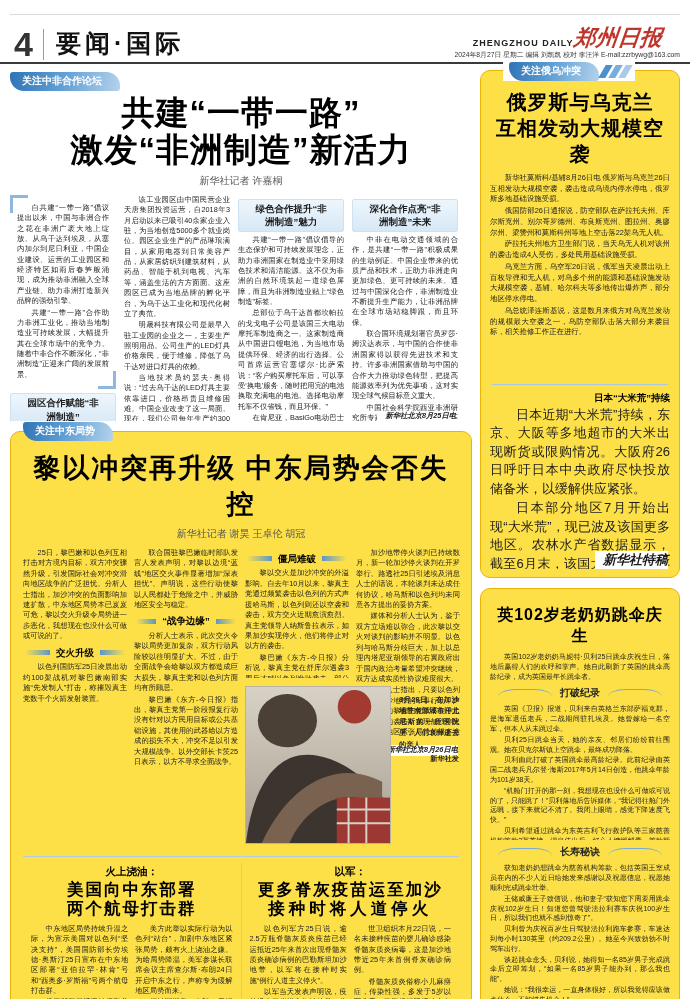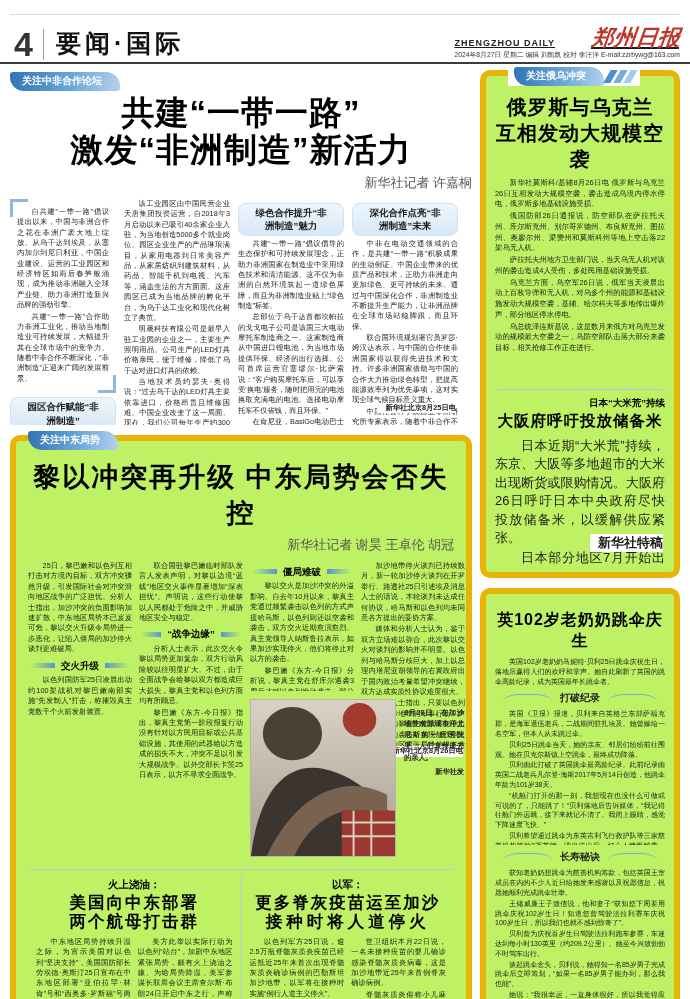--- a/index.html
+++ b/index.html
@@ -12,7 +12,7 @@
   .pageno{font-size:34px;font-weight:bold;line-height:.9;color:#333;padding:0 10px 0 4px;border-right:1.5px solid #9a9a9a;}
   .section-title{font-size:25px;font-weight:900;letter-spacing:4px;padding-left:12px;color:#111;}
   .mast-right{text-align:right;}
-  .paper-row{display:flex;align-items:flex-end;justify-content:space-between;text-decoration:underline;}
+  .paper-row{display:flex;align-items:flex-end;justify-content:center;}
   .paper-en{font-weight:bold;font-size:9px;letter-spacing:1px;color:#222;}
   .paper-logo{font-family:"DejaVu Serif","Liberation Serif",serif;font-size:22px;font-weight:900;font-style:italic;color:#c0352b;line-height:.9;transform:skewX(-6deg);}
   .dateline{font-size:6.8px;color:#333;margin-top:2px;}

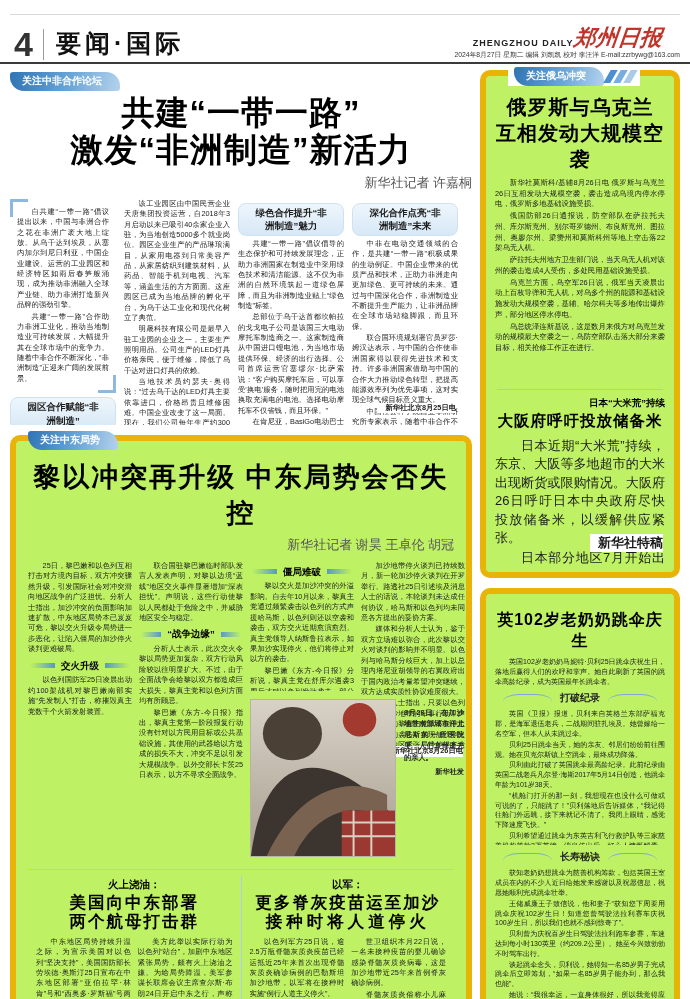--- a/index.html
+++ b/index.html
@@ -24,7 +24,7 @@
   
   .tag{display:inline-block;color:#fff;font-weight:bold;font-size:10px;padding:2px 18px 3px 12px;
        background:linear-gradient(100deg,#2f74b5,#6aa6d8 55%,#b4d2ec);border-radius:3px 14px 3px 14px;white-space:nowrap;}
-  .bluebox{border:6px solid #eab308;border-radius:10px;position:relative;background:#bef264;}
+  .bluebox{border:1px solid #eab308;border-radius:10px;position:relative;background:#fde047;}
   p{margin:0 0 1px;text-indent:2em;text-align:justify;}
   .sign{position:absolute;bottom:12px;right:2px;background:#fff;padding-left:8px;font-weight:bold;text-indent:0;}
   .boxsub{text-align:center;font-weight:bold;font-size:9.5px;background:linear-gradient(180deg,#eef6fc,#d7e8f6);

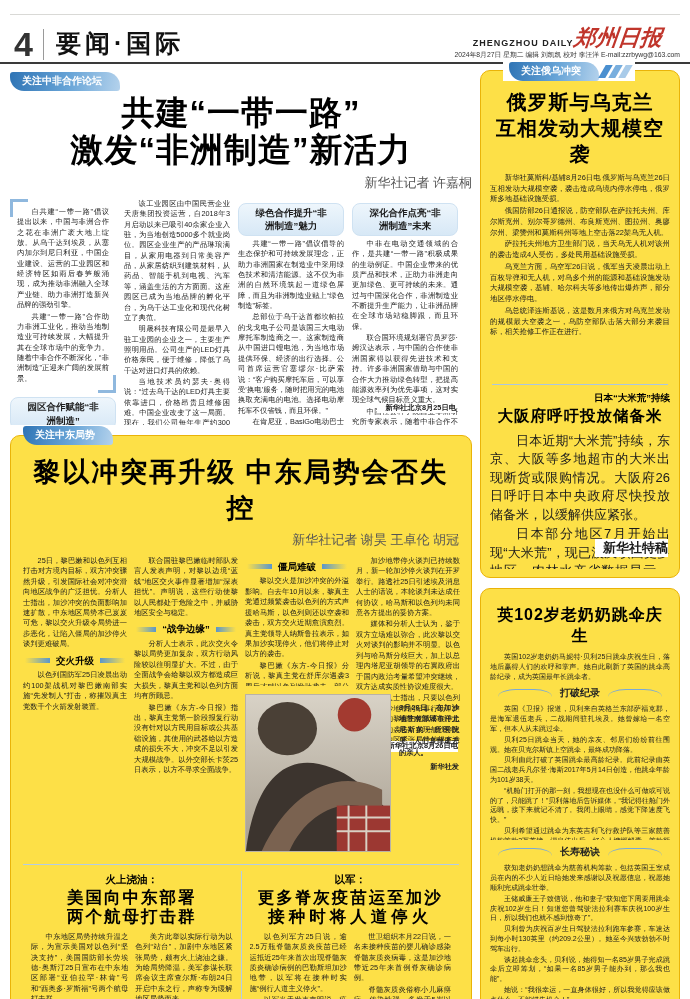--- a/index.html
+++ b/index.html
@@ -37,7 +37,7 @@
   
   .africa{position:relative;}
   .a-hl{font-size:33px;font-weight:900;text-align:center;letter-spacing:1px;line-height:1.12;margin:4px 0 0;color:#000;}
-  .byline{font-size:13px;color:#555;text-align:right;margin:5px 0 7px;}
+  .byline{font-size:10px;color:#555;text-align:center;margin:5px 0 7px;}
   .a-cols{display:flex;gap:8px;height:226px;overflow:hidden;}
   .a-col{width:106px;flex:0 0 106px;font-size:7.3px;line-height:1.42;position:relative;overflow:hidden;}
   .introbox{position:relative;padding:8px 7px;margin-bottom:4px;}

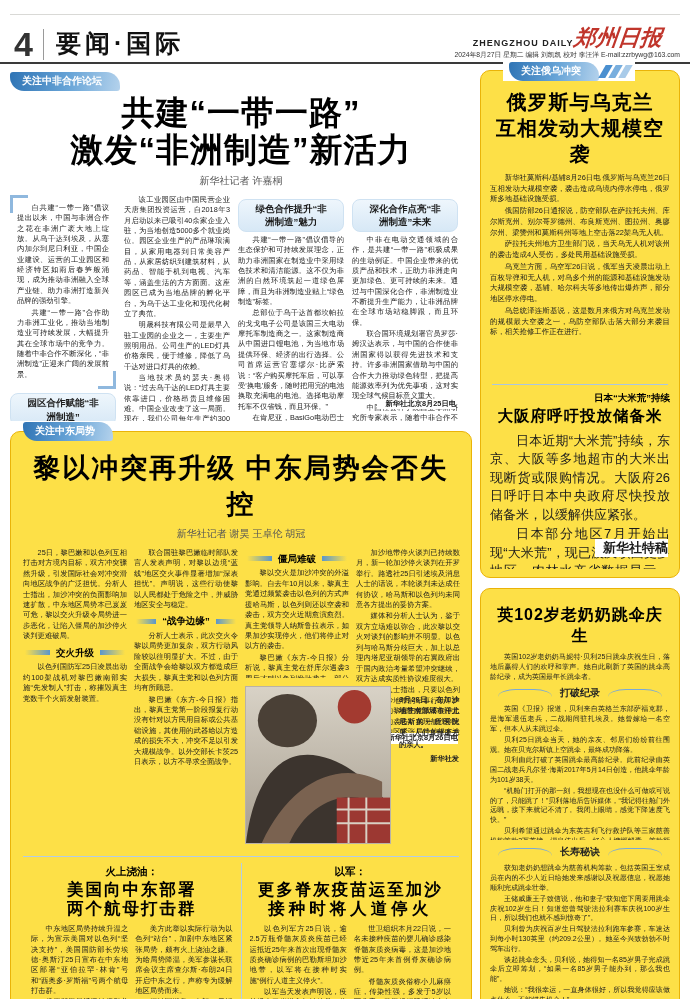--- a/index.html
+++ b/index.html
@@ -28,7 +28,7 @@
   p{margin:0 0 1px;text-indent:2em;text-align:justify;}
   .sign{position:absolute;bottom:12px;right:2px;background:#fff;padding-left:8px;font-weight:bold;text-indent:0;}
   .boxsub{text-align:center;font-weight:bold;font-size:9.5px;background:linear-gradient(180deg,#eef6fc,#d7e8f6);
-          border:1px solid #cfe2f2;border-radius:8px;padding:2px 12px;margin:4px 0 3px;text-indent:0;}
+          border:1px solid #cfe2f2;border-radius:2px;padding:2px 12px;margin:4px 0 3px;text-indent:0;}
   .midsub{display:flex;align-items:center;gap:6px;margin:4px 2px 3px;font-weight:bold;font-size:9.5px;color:#000;}
   .midsub::before,.midsub::after{content:"";flex:1;height:5px;background:linear-gradient(90deg,rgba(90,150,204,0),#5a96cc);}
   .midsub::after{background:linear-gradient(90deg,#5a96cc,rgba(90,150,204,0));}

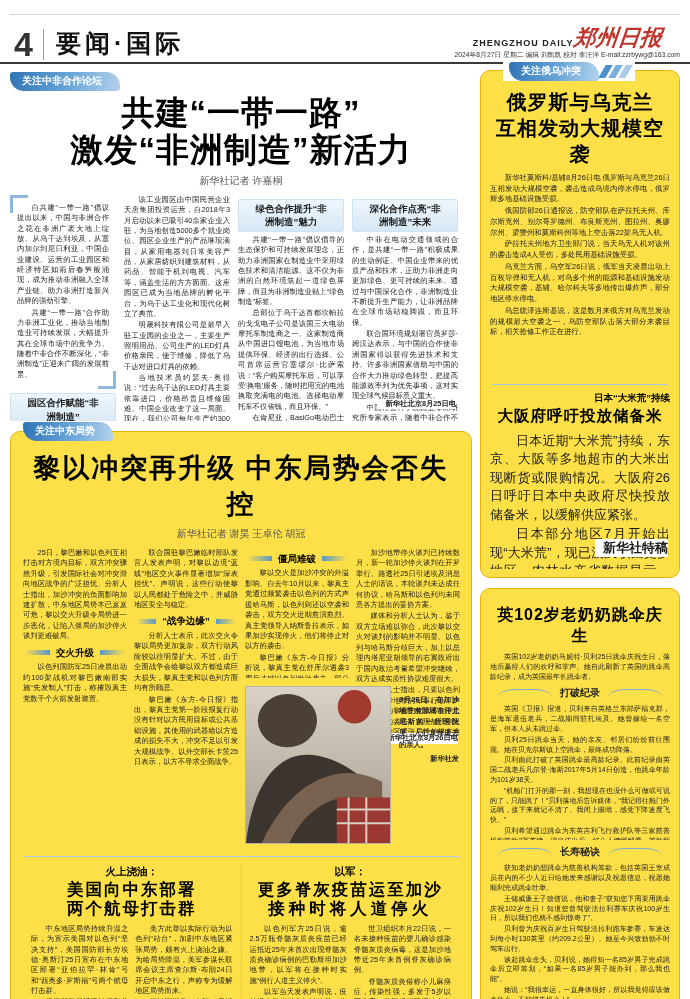--- a/index.html
+++ b/index.html
@@ -26,7 +26,7 @@
        background:linear-gradient(100deg,#2f74b5,#6aa6d8 55%,#b4d2ec);border-radius:3px 14px 3px 14px;white-space:nowrap;}
   .bluebox{border:1px solid #eab308;border-radius:10px;position:relative;background:#fde047;}
   p{margin:0 0 1px;text-indent:2em;text-align:justify;}
-  .sign{position:absolute;bottom:12px;right:2px;background:#fff;padding-left:8px;font-weight:bold;text-indent:0;}
+  .sign{position:absolute;bottom:0;right:2px;background:#fff;padding-left:8px;font-weight:bold;text-indent:0;font-style:italic;}
   .boxsub{text-align:center;font-weight:bold;font-size:9.5px;background:linear-gradient(180deg,#eef6fc,#d7e8f6);
           border:1px solid #cfe2f2;border-radius:2px;padding:2px 12px;margin:4px 0 3px;text-indent:0;}
   .midsub{display:flex;align-items:center;gap:6px;margin:4px 2px 3px;font-weight:bold;font-size:9.5px;color:#000;}

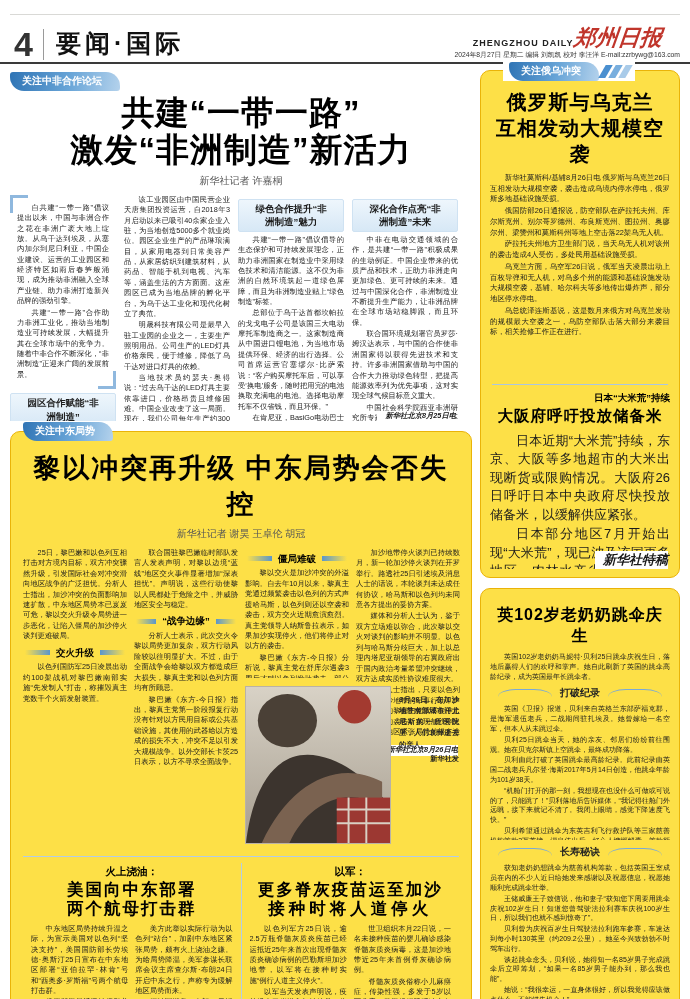--- a/index.html
+++ b/index.html
@@ -265,7 +265,6 @@
         </div>
         <div class="rdivider"></div>
         <div class="rice-kicker">日本“大米荒”持续</div>
-        <div class="rice-hl">大阪府呼吁投放储备米</div>
         <div class="rice-body">
           <p>日本近期“大米荒”持续，东京、大阪等多地超市的大米出现断货或限购情况。大阪府26日呼吁日本中央政府尽快投放储备米，以缓解供应紧张。</p>
           <p>日本部分地区7月开始出现“大米荒”，现已波及该国更多地区。农林水产省数据显示，截至6月末，该国大米民间库存量为156万吨，同比减少41万吨，创1999年以来新低。据日本媒体报道，日本上一次出现“大米荒”是在1993年，当时，日本大米因天气原因大幅减产，政府紧急从国外进口约250万吨大米。</p>

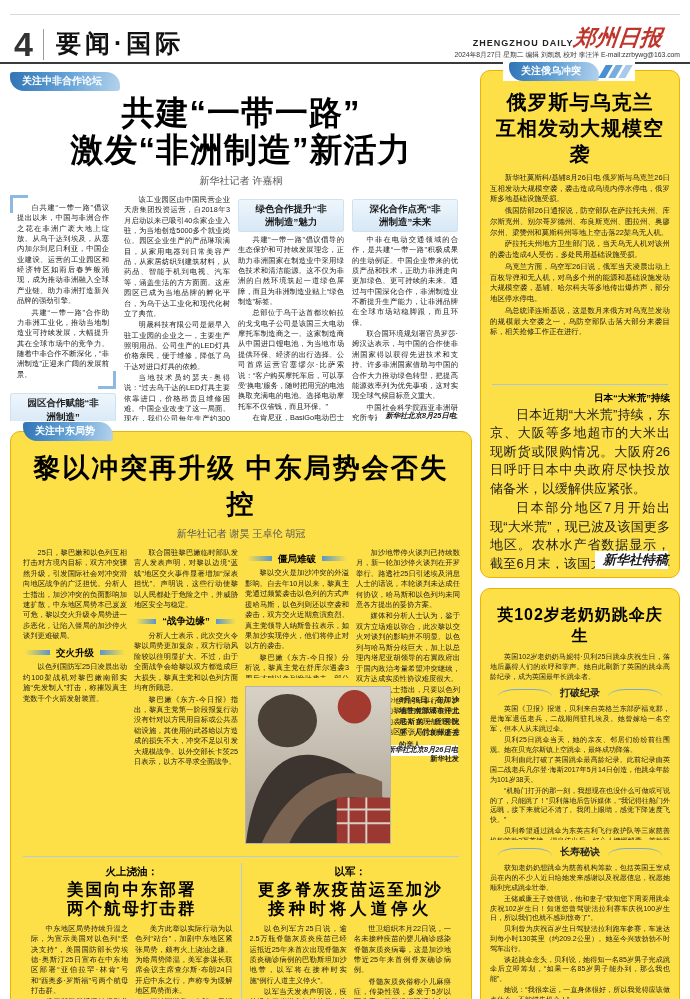--- a/index.html
+++ b/index.html
@@ -154,7 +154,7 @@
 
         <div class="m-body">
           <div class="m-col m-c1">
-            <p>25日，黎巴嫩和以色列互相打击对方境内目标，双方冲突骤然升级，引发国际社会对冲突滑向地区战争的广泛担忧。分析人士指出，加沙冲突的负面影响加速扩散，中东地区局势本已岌岌可危，黎以交火升级令局势进一步恶化，让陷入僵局的加沙停火谈判更难破局。</p>
+            <p>25日，黎巴嫩和以色列互相打击对方境内目标，双方冲突骤然升级，引发国际社会对冲突滑向地区战争的广泛担忧。分析人士指出，加沙冲突的负面影响加速扩散，中东地区局势本已岌岌可危，黎以交火升级令局势进一步恶化，我想现在也没什么可做或可说的了。</p>
             <div class="midsub">交火升级</div>
             <p>以色列国防军25日凌晨出动约100架战机对黎巴嫩南部实施“先发制人”打击，称摧毁真主党数千个火箭发射装置。</p>
           </div>

